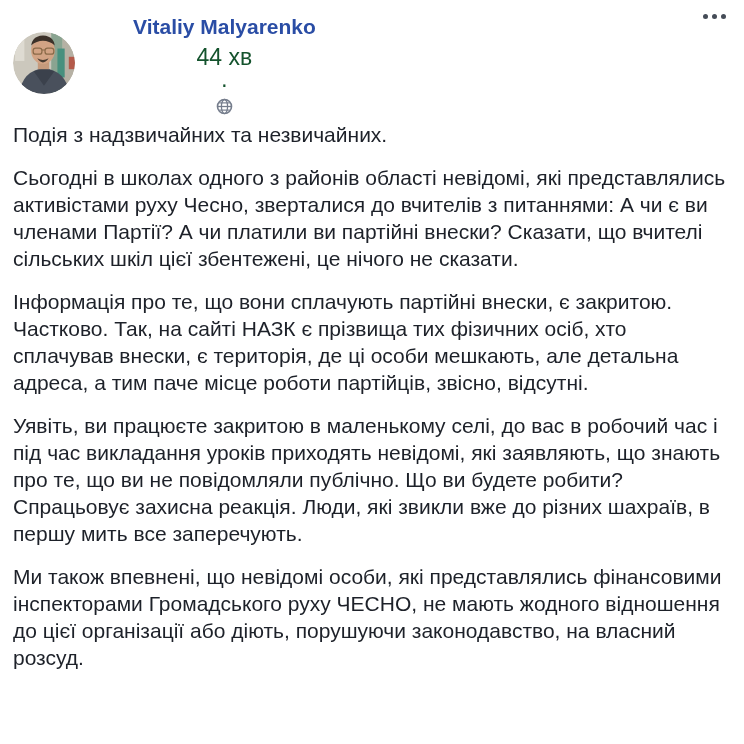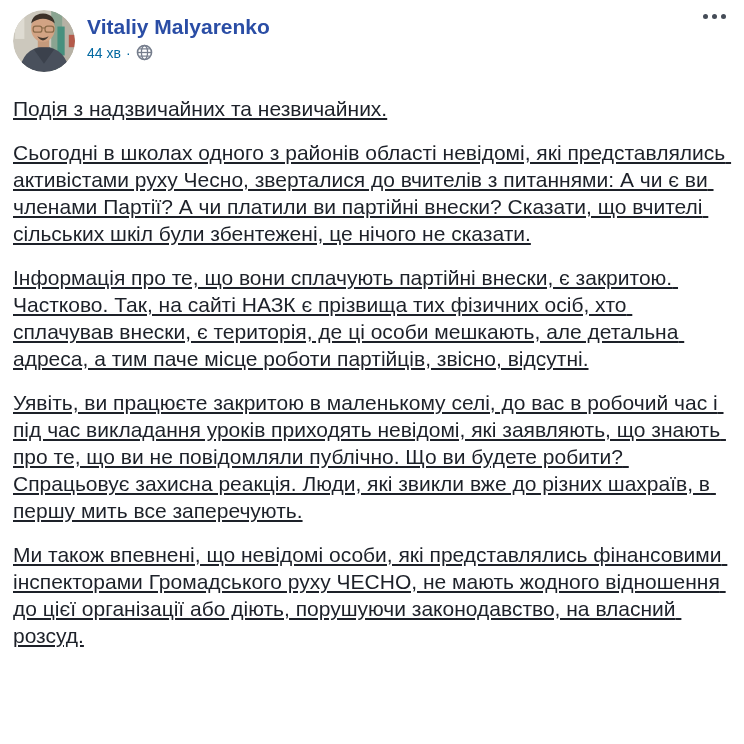--- a/index.html
+++ b/index.html
@@ -18,8 +18,9 @@
   }
   .post-header {
     display: flex;
-    align-items: flex-start;
+    align-items: center;
     padding: 10px 12px 4px 13px;
+    gap: 46px;
   }
   .avatar-wrap {
     width: 62px;

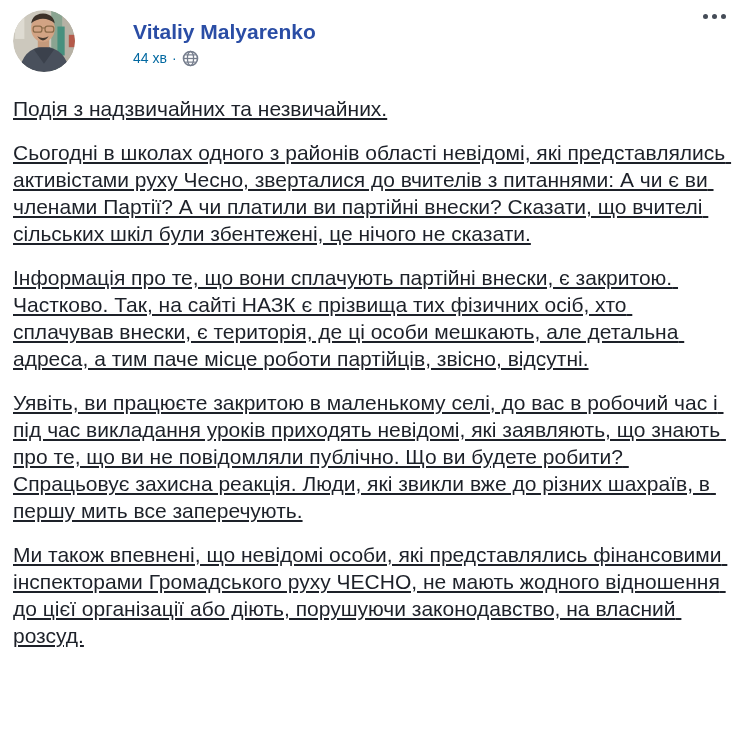--- a/index.html
+++ b/index.html
@@ -47,8 +47,9 @@
     display: flex;
     align-items: center;
     margin-top: 5px;
-    font-size: 14px;
-    color: #0369a1;
+    font-size: 23px;
+    color: #14532d;
+    flex-direction: column;
   }
   .meta-sep { margin: 0 5px; }
   .globe { width: 17px; height: 17px; display: inline-block; }

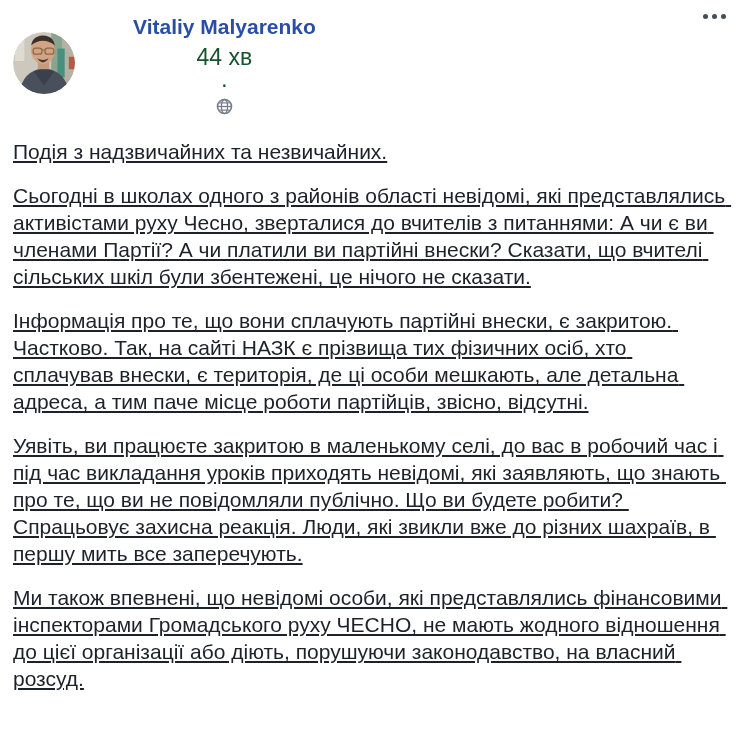--- a/index.html
+++ b/index.html
@@ -76,9 +76,8 @@
     color: #1d2129;
   }
   .post-body p {
-    margin: 17px 0 16px 0;
+    margin: 0 0 16px 0;
     white-space: pre-wrap;
-    text-decoration: underline;
   }
 </style>
 </head>

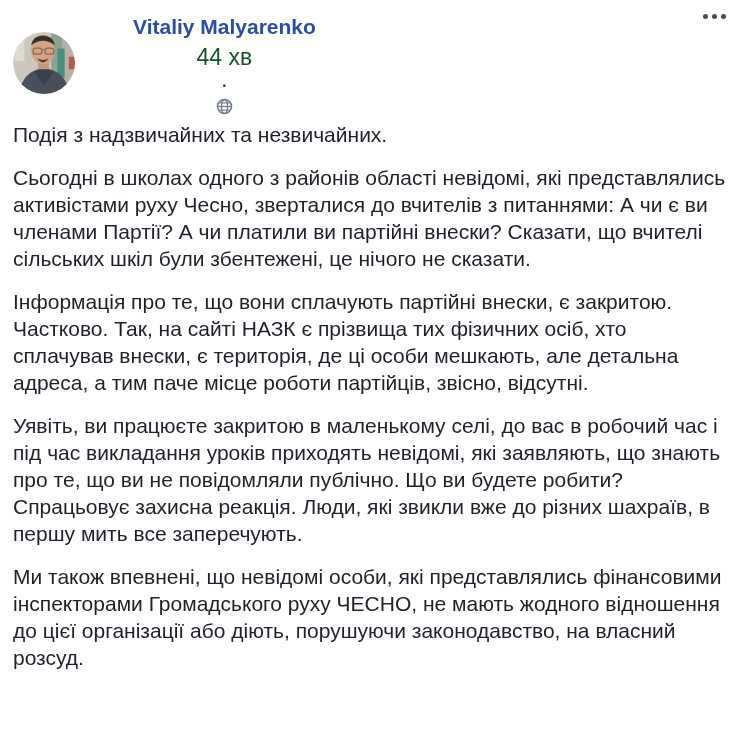--- a/index.html
+++ b/index.html
@@ -136,7 +136,7 @@
 
   <div class="post-body">
     <p>Подія з надзвичайних та незвичайних.</p>
-    <p>Сьогодні в школах одного з районів області невідомі, які представлялись активістами руху Чесно, зверталися до вчителів з питаннями: А чи є ви членами Партії? А чи платили ви партійні внески? Сказати, що вчителі сільських шкіл були збентежені, це нічого не сказати.</p>
+    <p>Сьогодні в школах одного з районів області невідомі, які представлялись активістами руху Чесно, зверталися до вчителів з питаннями: А чи є ви членами Партії? А чи платили ви партійні внески? Сказати, що вчителі сільських шкіл цієї збентежені, це нічого не сказати.</p>
     <p>Інформація про те, що вони сплачують партійні внески, є закритою. Частково. Так, на сайті НАЗК є прізвища тих фізичних осіб, хто сплачував внески, є територія, де ці особи мешкають, але детальна адреса, а тим паче місце роботи партійців, звісно, відсутні.</p>
     <p>Уявіть, ви працюєте закритою в маленькому селі, до вас в робочий час і під час викладання уроків приходять невідомі, які заявляють, що знають про те, що ви не повідомляли публічно. Що ви будете робити? Спрацьовує захисна реакція. Люди, які звикли вже до різних шахраїв, в першу мить все заперечують.</p>
     <p>Ми також впевнені, що невідомі особи, які представлялись фінансовими інспекторами Громадського руху ЧЕСНО, не мають жодного відношення до цієї організації або діють, порушуючи законодавство, на власний розсуд.</p>

